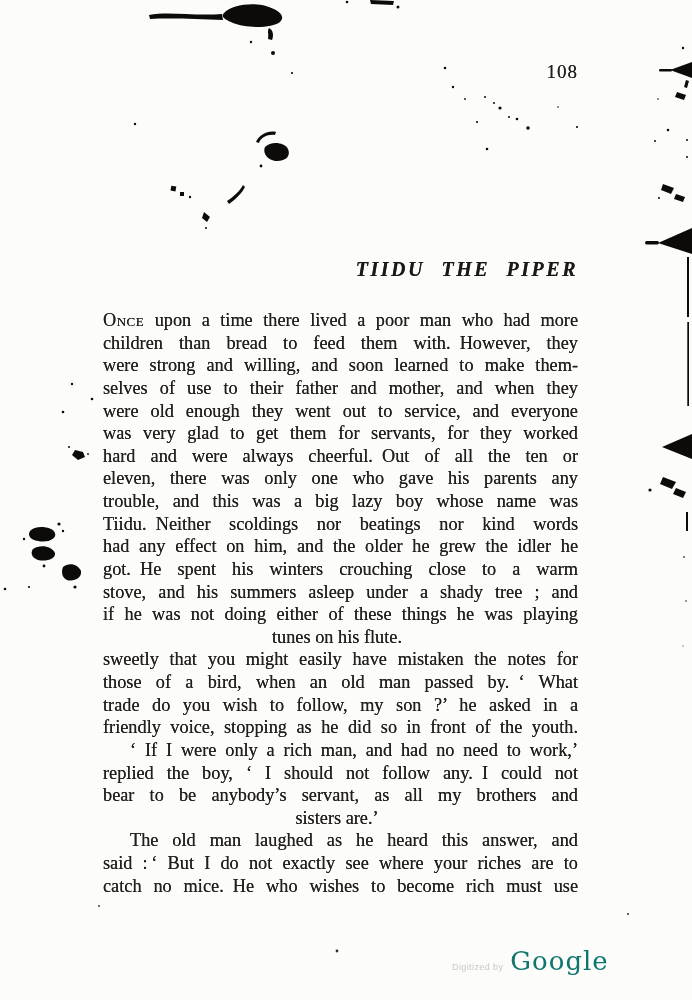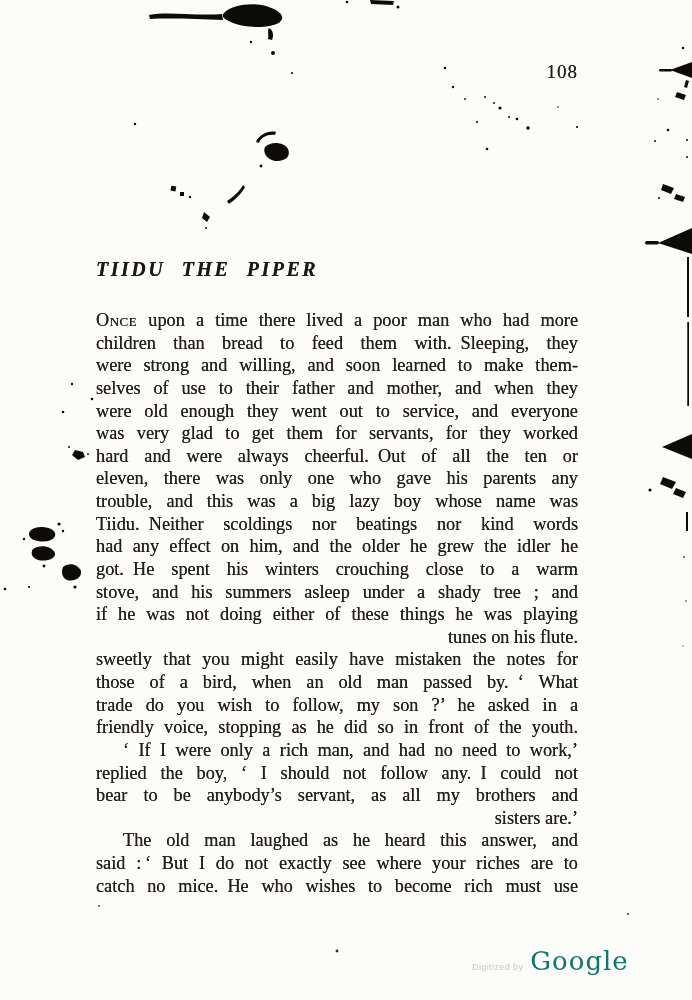--- a/index.html
+++ b/index.html
@@ -16,7 +16,7 @@
   }
   .title {
     position:absolute; top:258px; left:96px; width:482px;
-    text-align:left; font-style:italic; font-weight:bold;
+    text-align:right; font-style:italic; font-weight:bold;
     font-size:20px; letter-spacing:2.5px; word-spacing:9px;
     color:#1b1816; text-shadow:0 0 .5px rgba(25,22,20,.8);
   }

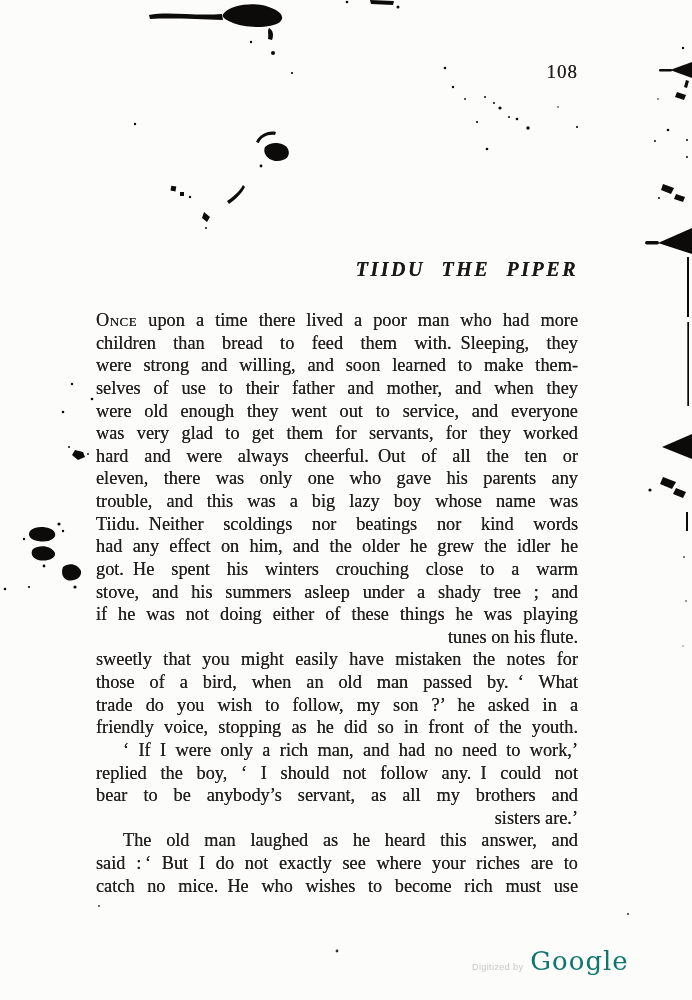--- a/index.html
+++ b/index.html
@@ -29,7 +29,7 @@
     height:22.63px; line-height:22.63px; overflow:hidden;
     text-align:right; white-space:normal;
   }
-  .line.j { text-align:justify; text-align-last:justify; }
+  .line.j { text-align:justify; text-align-last:justify;margin-left:7px; }
   .line.j::after { content:""; display:inline-block; width:100%; height:0; }
   .line.ind { text-indent:27px; }
   .lead { font-variant:small-caps; letter-spacing:.5px; }

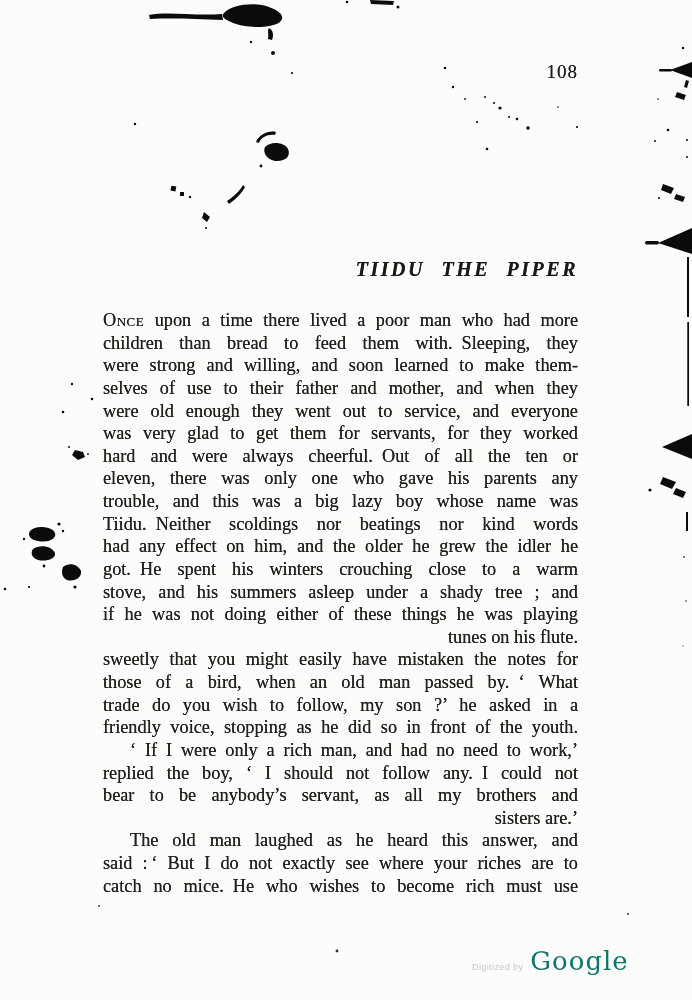--- a/index.html
+++ b/index.html
@@ -52,7 +52,7 @@
 
   <div class="text-block">
       <div class="line j"><span class="lead">Once</span> upon a time there lived a poor man who had more</div>
-      <div class="line j">children than bread to feed them with. Sleeping, they</div>
+      <div class="line j">children than bread to feed them with. However, they</div>
       <div class="line j">were strong and willing, and soon learned to make them-</div>
       <div class="line j">selves of use to their father and mother, and when they</div>
       <div class="line j">were old enough they went out to service, and everyone</div>

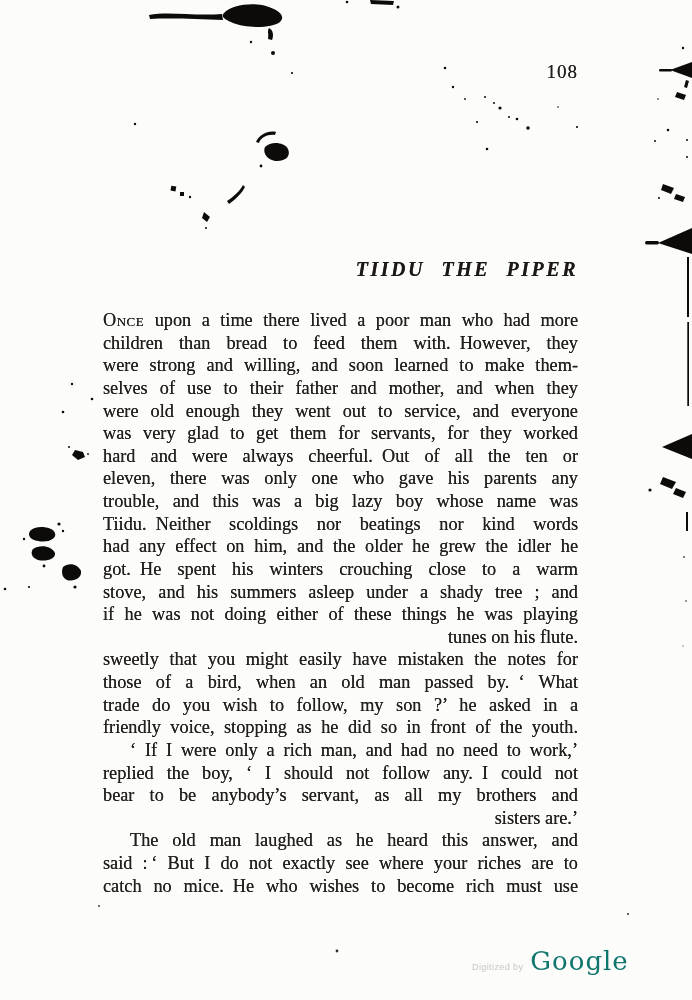--- a/index.html
+++ b/index.html
@@ -27,7 +27,7 @@
   }
   .line {
     height:22.63px; line-height:22.63px; overflow:hidden;
-    text-align:right; white-space:normal;
+    text-align:center; white-space:normal;
   }
   .line.j { text-align:justify; text-align-last:justify;margin-left:7px; }
   .line.j::after { content:""; display:inline-block; width:100%; height:0; }

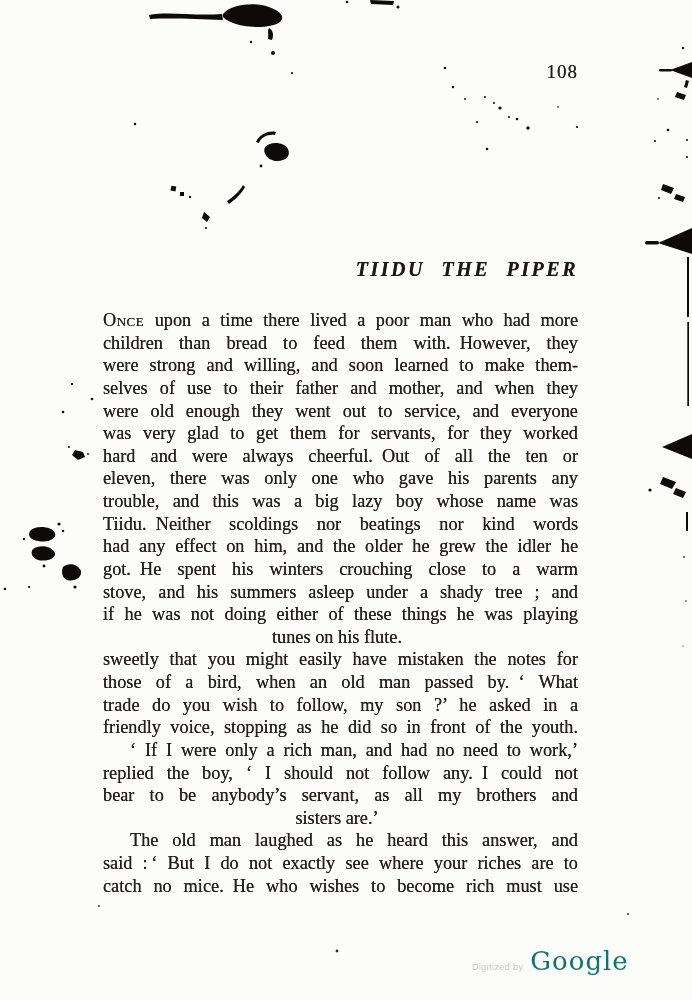--- a/index.html
+++ b/index.html
@@ -37,7 +37,7 @@
     position:absolute; left:452px; top:948px;
     display:flex; align-items:baseline; gap:7px;
   }
-  .wm-prefix { font-family:"Liberation Sans",sans-serif; font-size:9px; color:#c7c7c5; letter-spacing:.4px;margin-left:20px; }
+  .wm-prefix { font-family:"Liberation Sans",sans-serif; font-size:9px; color:#c7c7c5; letter-spacing:.4px; }
   .wm-brand  { font-family:"DejaVu Serif",serif; font-size:26px; line-height:1; color:#0f766e; letter-spacing:1px; }
   .artifacts { position:absolute; top:0; left:0; pointer-events:none; }
 </style>

